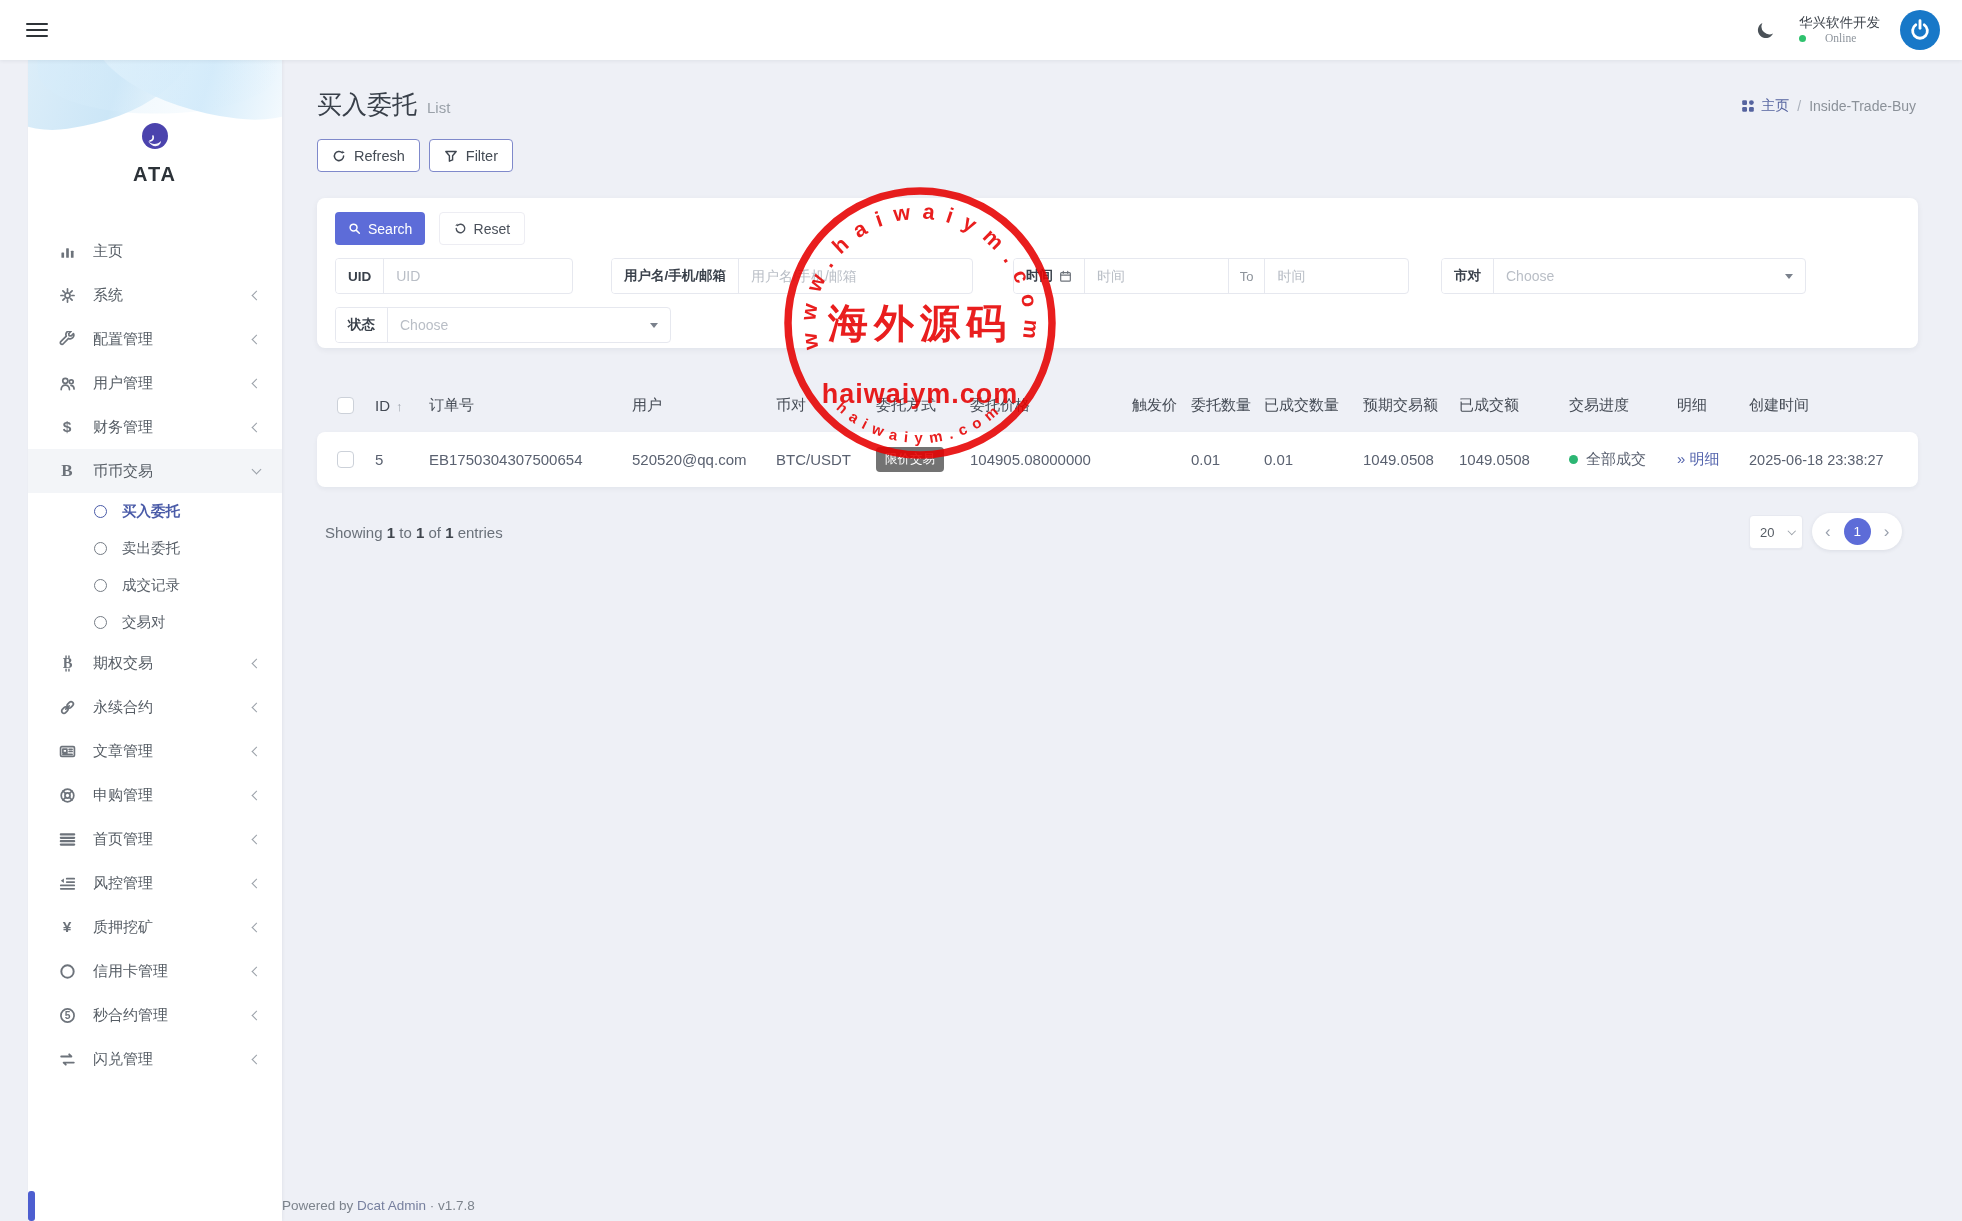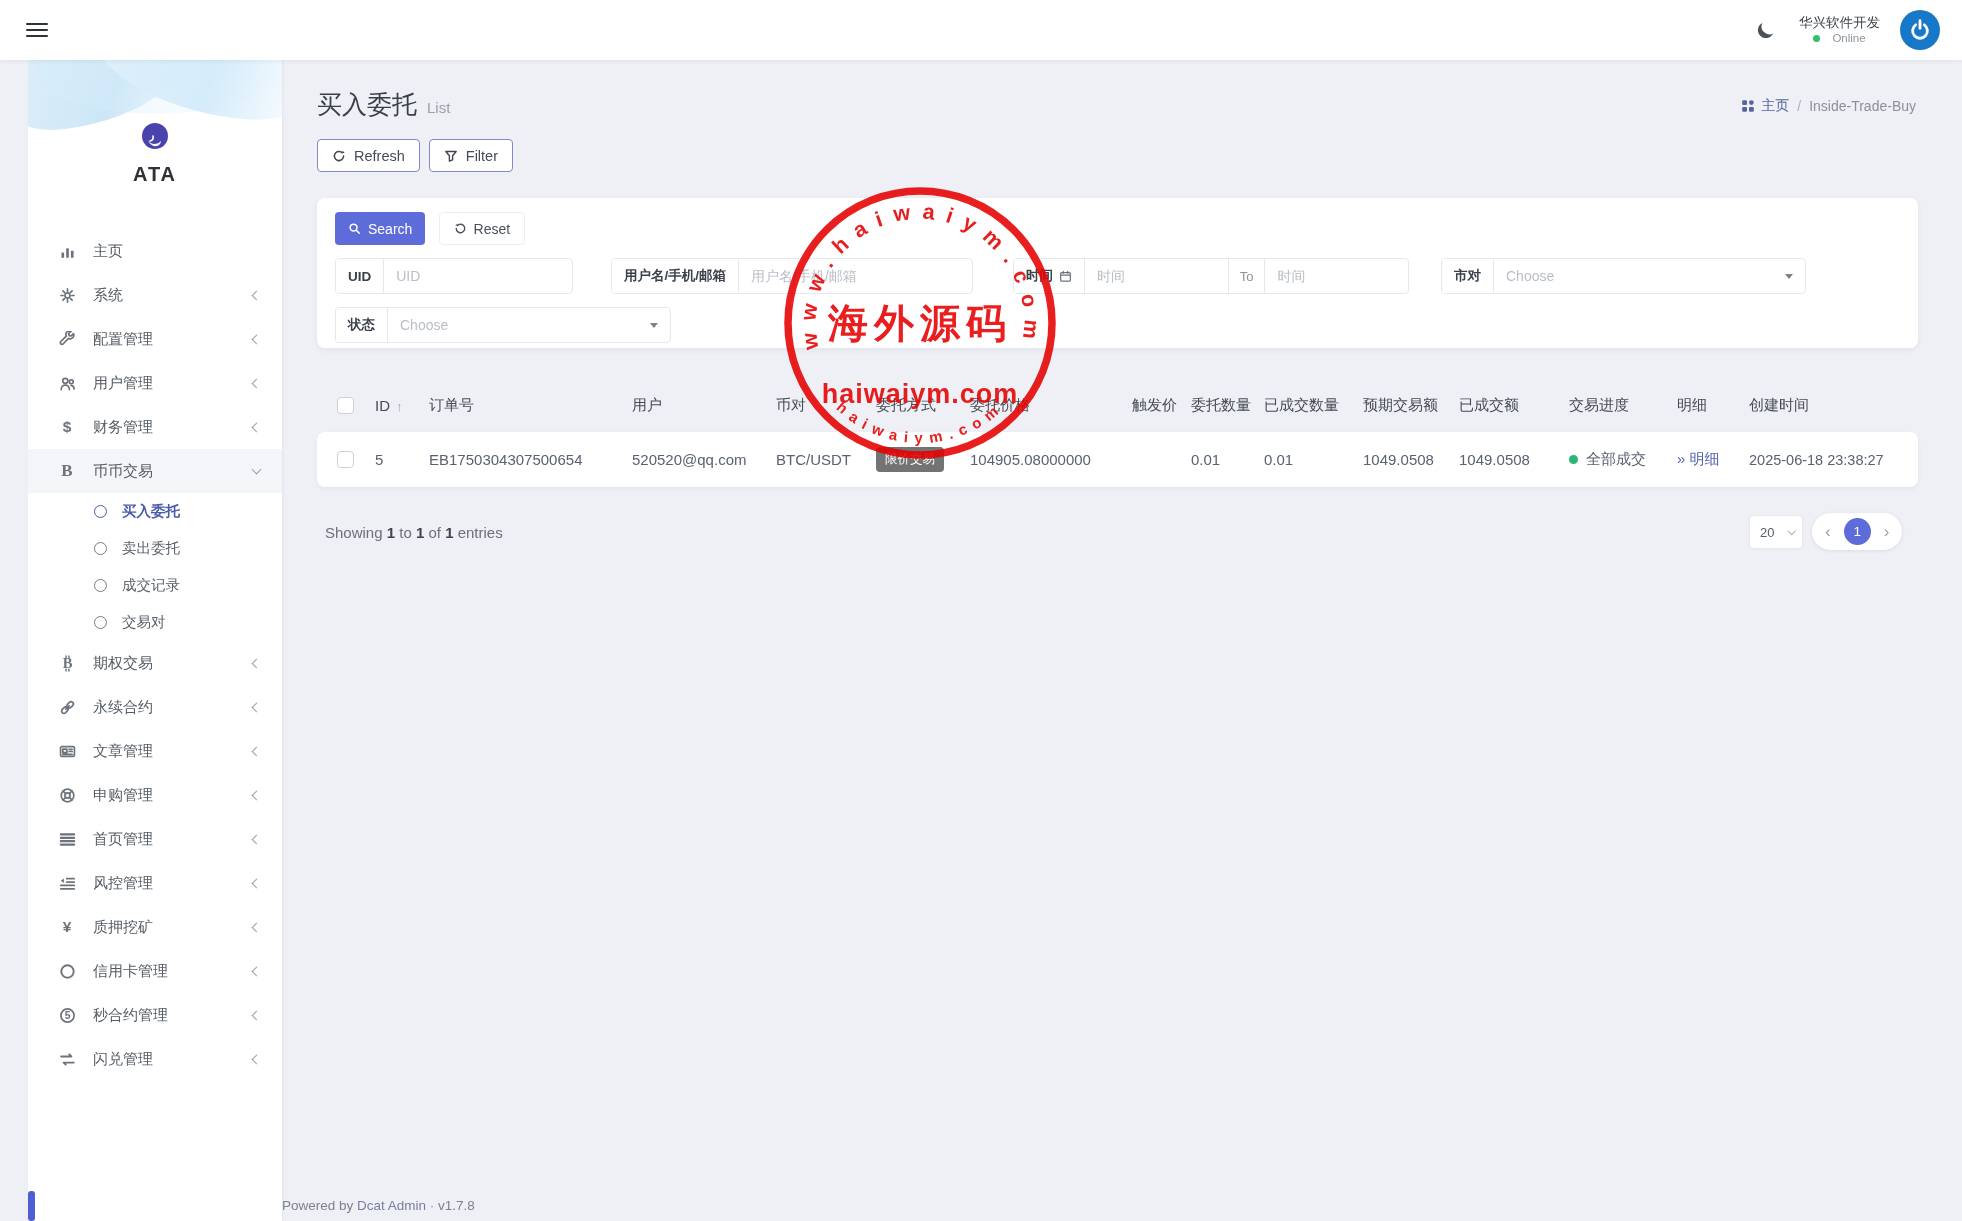--- a/index.html
+++ b/index.html
@@ -13,7 +13,7 @@
 
   
   .topbar { position:absolute; left:0; top:0; right:0; height:60px; background:#fff;
-    box-shadow:0 1px 4px rgba(20,26,40,.07); display:flex; align-items:center; padding:0 22px; z-index:6; }
+    box-shadow:0 1px 4px rgba(20,26,40,.07); display:flex; align-items:center; padding:0 22px; z-index:6;font-family:Liberation Serif, serif; }
   .burger { width:22px; cursor:pointer; margin-left:4px; }
   .burger i { display:block; height:2.4px; background:#2e3338; border-radius:2px; margin:3.6px 0; }
   .tb-right { margin-left:auto; display:flex; align-items:center; gap:20px; }

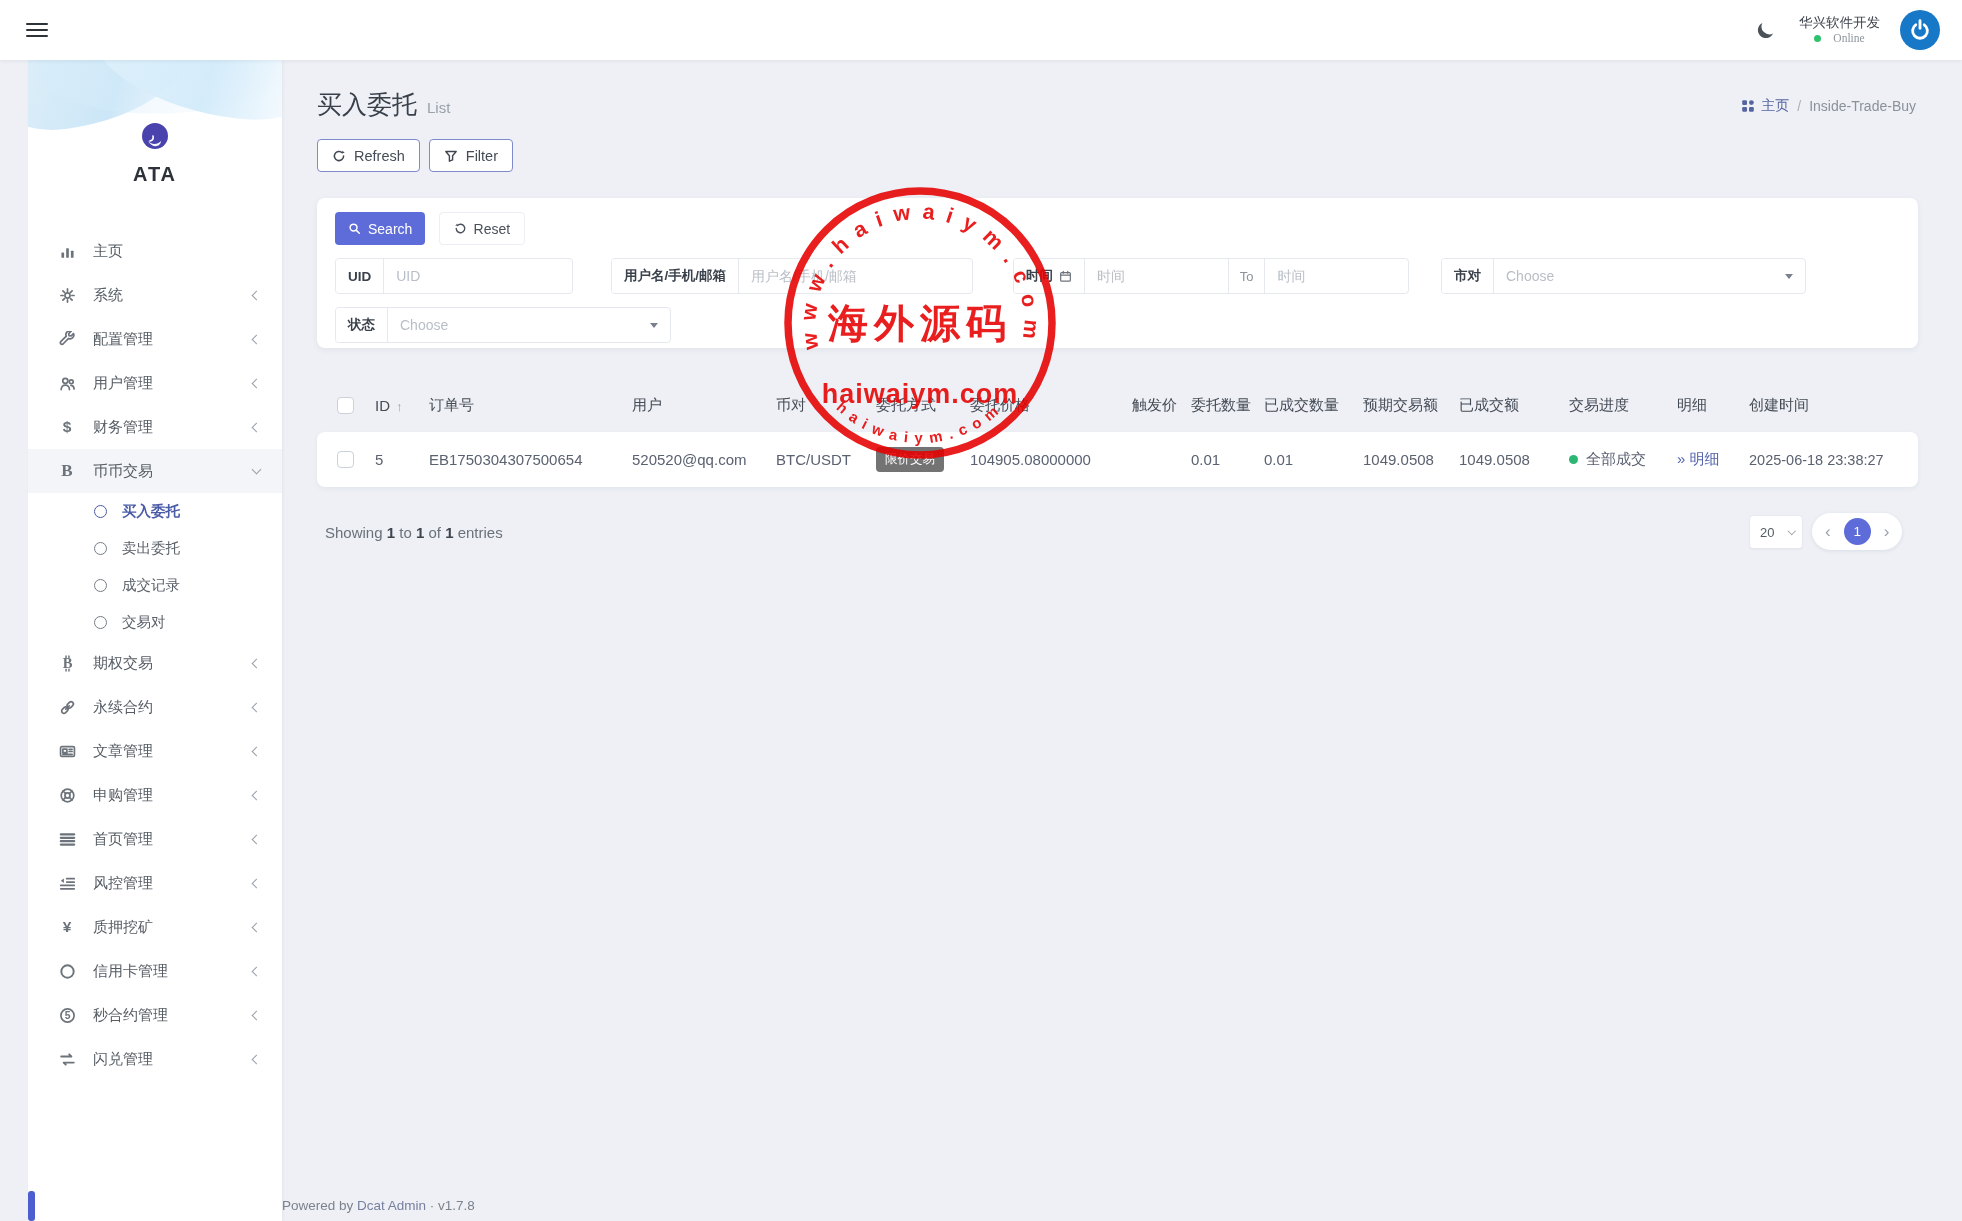--- a/index.html
+++ b/index.html
@@ -20,7 +20,7 @@
   .moon-btn { color:#4a5056; cursor:pointer; padding:4px; }
   .userblock { text-align:right; line-height:1.3; cursor:pointer; }
   .u-name { font-size:13.5px; color:#3f454d; }
-  .u-status { font-size:11.5px; color:#8d949c; display:flex; align-items:center; justify-content:center; gap:12px; }
+  .u-status { font-size:11.5px; color:#8d949c; display:flex; align-items:center; justify-content:flex-start; gap:19px; }
   .dot-g { width:7px; height:7px; border-radius:50%; background:#2fc26e; display:inline-block; }
   .avatar { width:40px; height:40px; border-radius:50%; background:#1878c8; display:flex; align-items:center; justify-content:center; cursor:pointer; }
 

